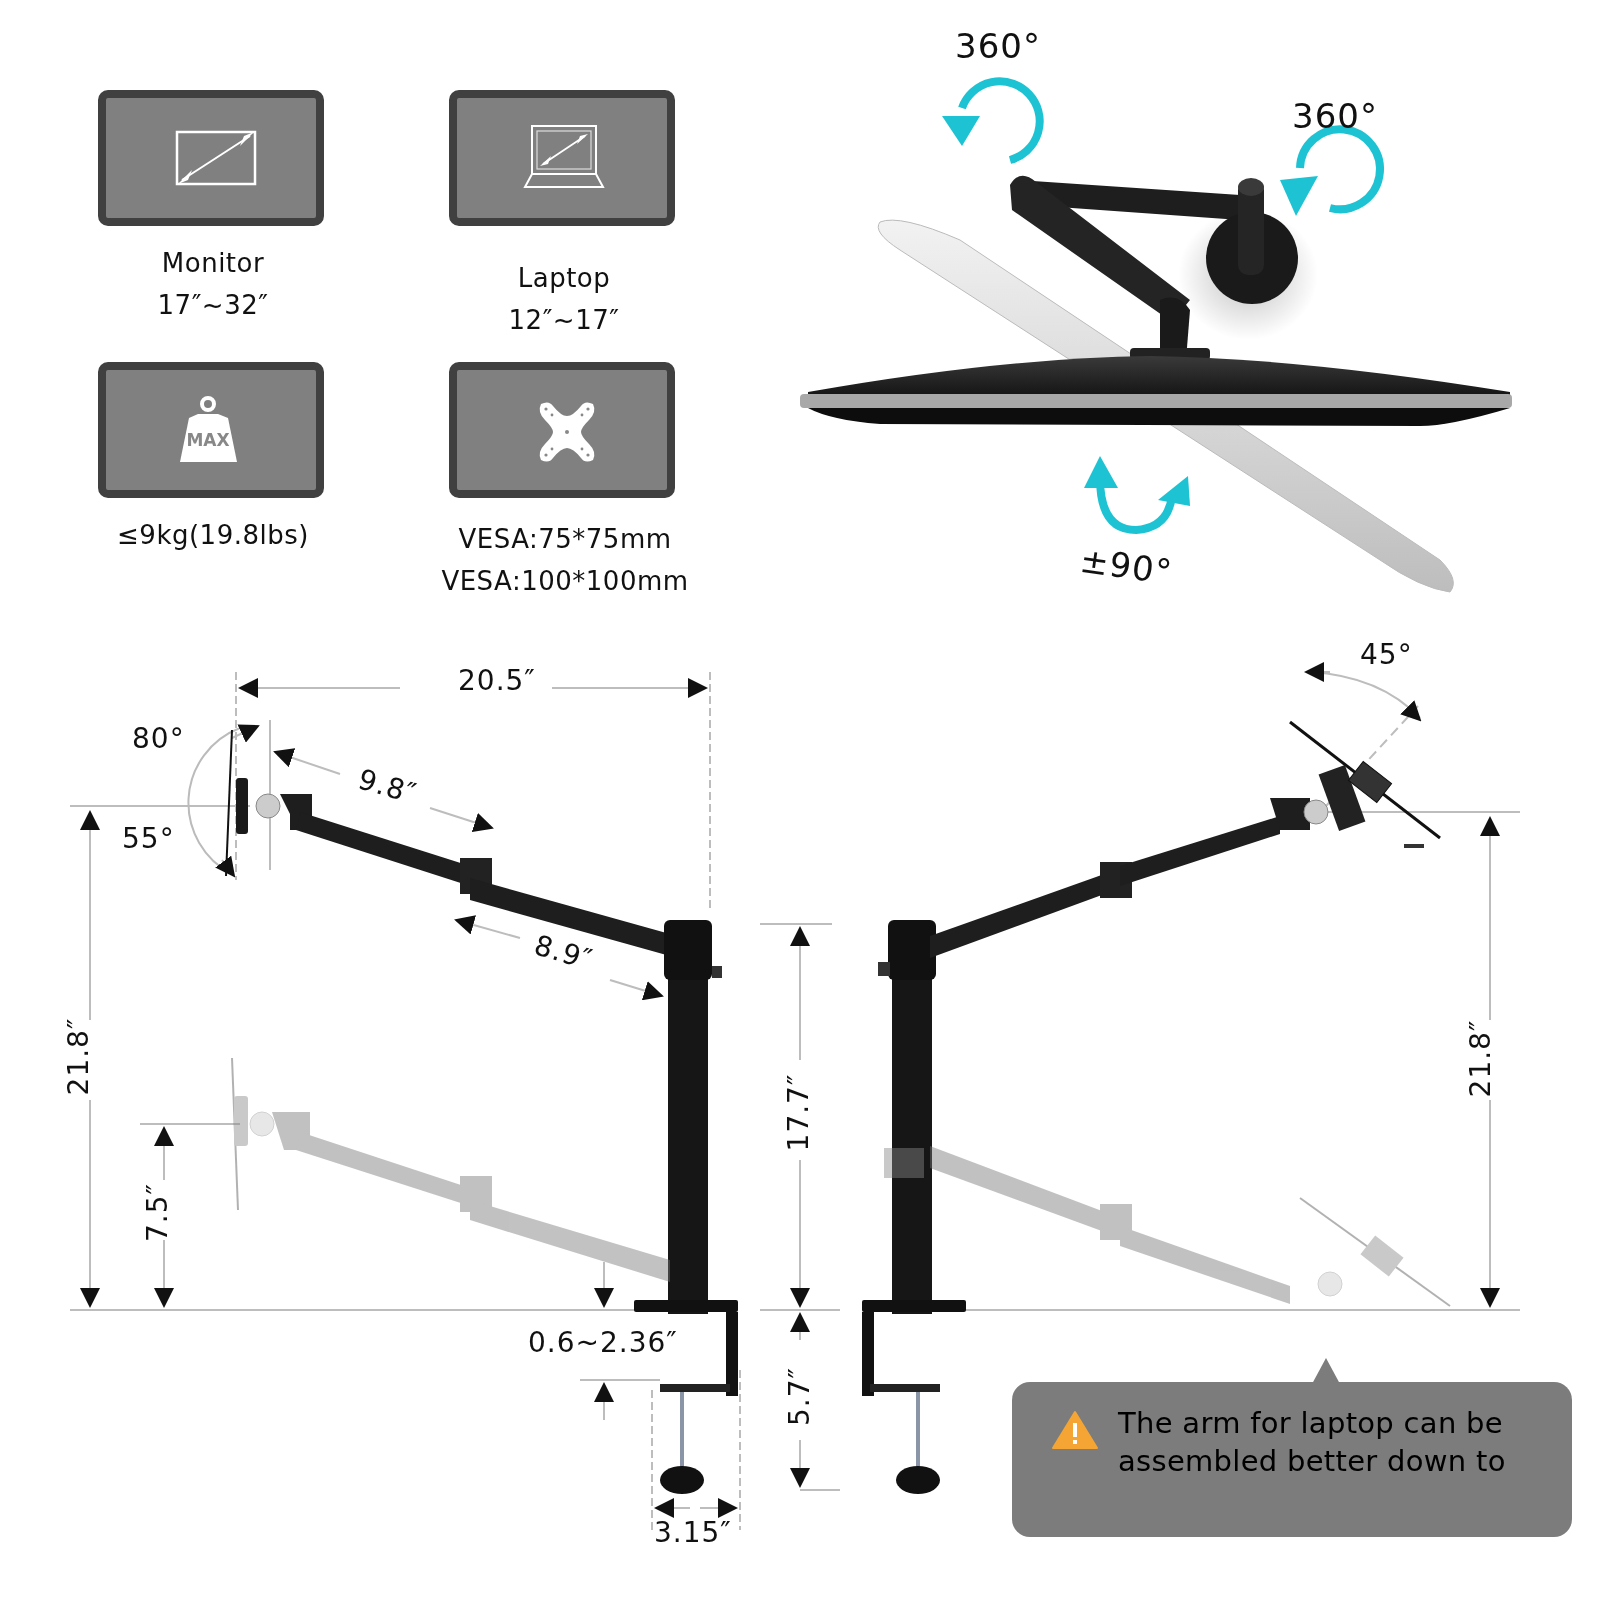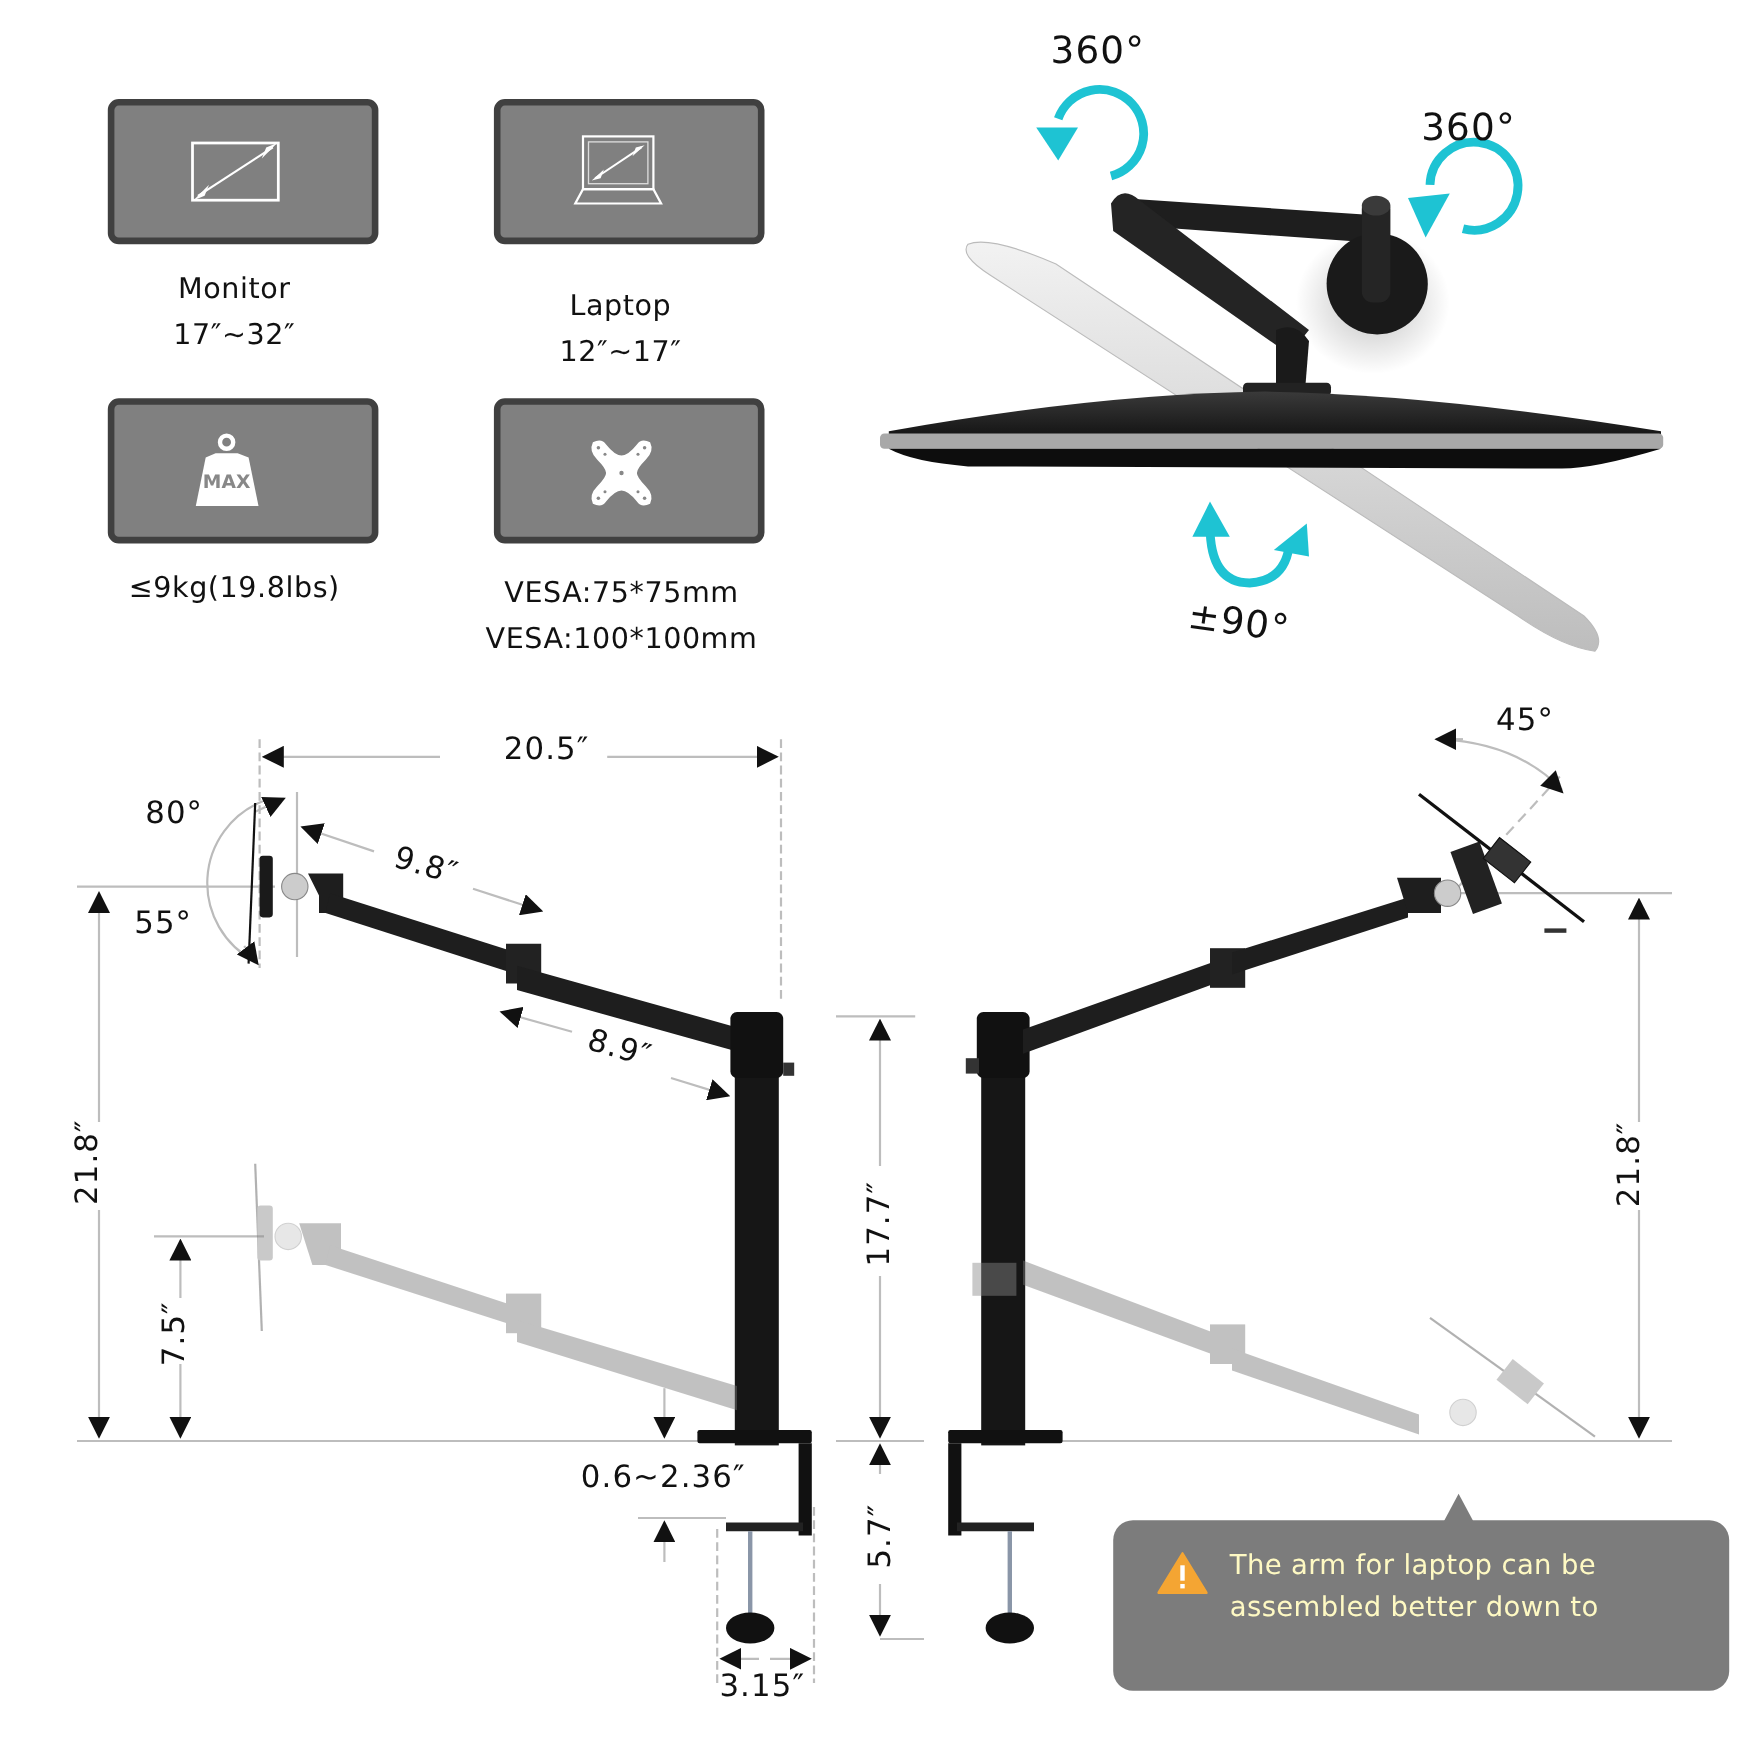--- a/index.html
+++ b/index.html
@@ -5,7 +5,7 @@
   html,body{margin:0;padding:0;background:#fff;}
   body{width:1600px;height:1600px;position:relative;overflow:hidden;font-family:"DejaVu Sans","Liberation Sans",sans-serif;color:#111;}
   .abs{position:absolute;}
-  .tile{position:absolute;width:210px;height:120px;background:#808080;border:6px solid #404040;border-radius:10px;box-sizing:content-box;padding-left:24px;}
+  .tile{position:absolute;width:210px;height:120px;background:#808080;border:8px solid #404040;border-radius:10px;box-sizing:content-box;}
   .tile svg{position:absolute;left:0;top:0;}
   .cap{position:absolute;text-align:center;font-size:26px;line-height:42px;color:#111;letter-spacing:0.5px;}
   .dim{position:absolute;font-size:28px;color:#111;white-space:nowrap;letter-spacing:1px;}

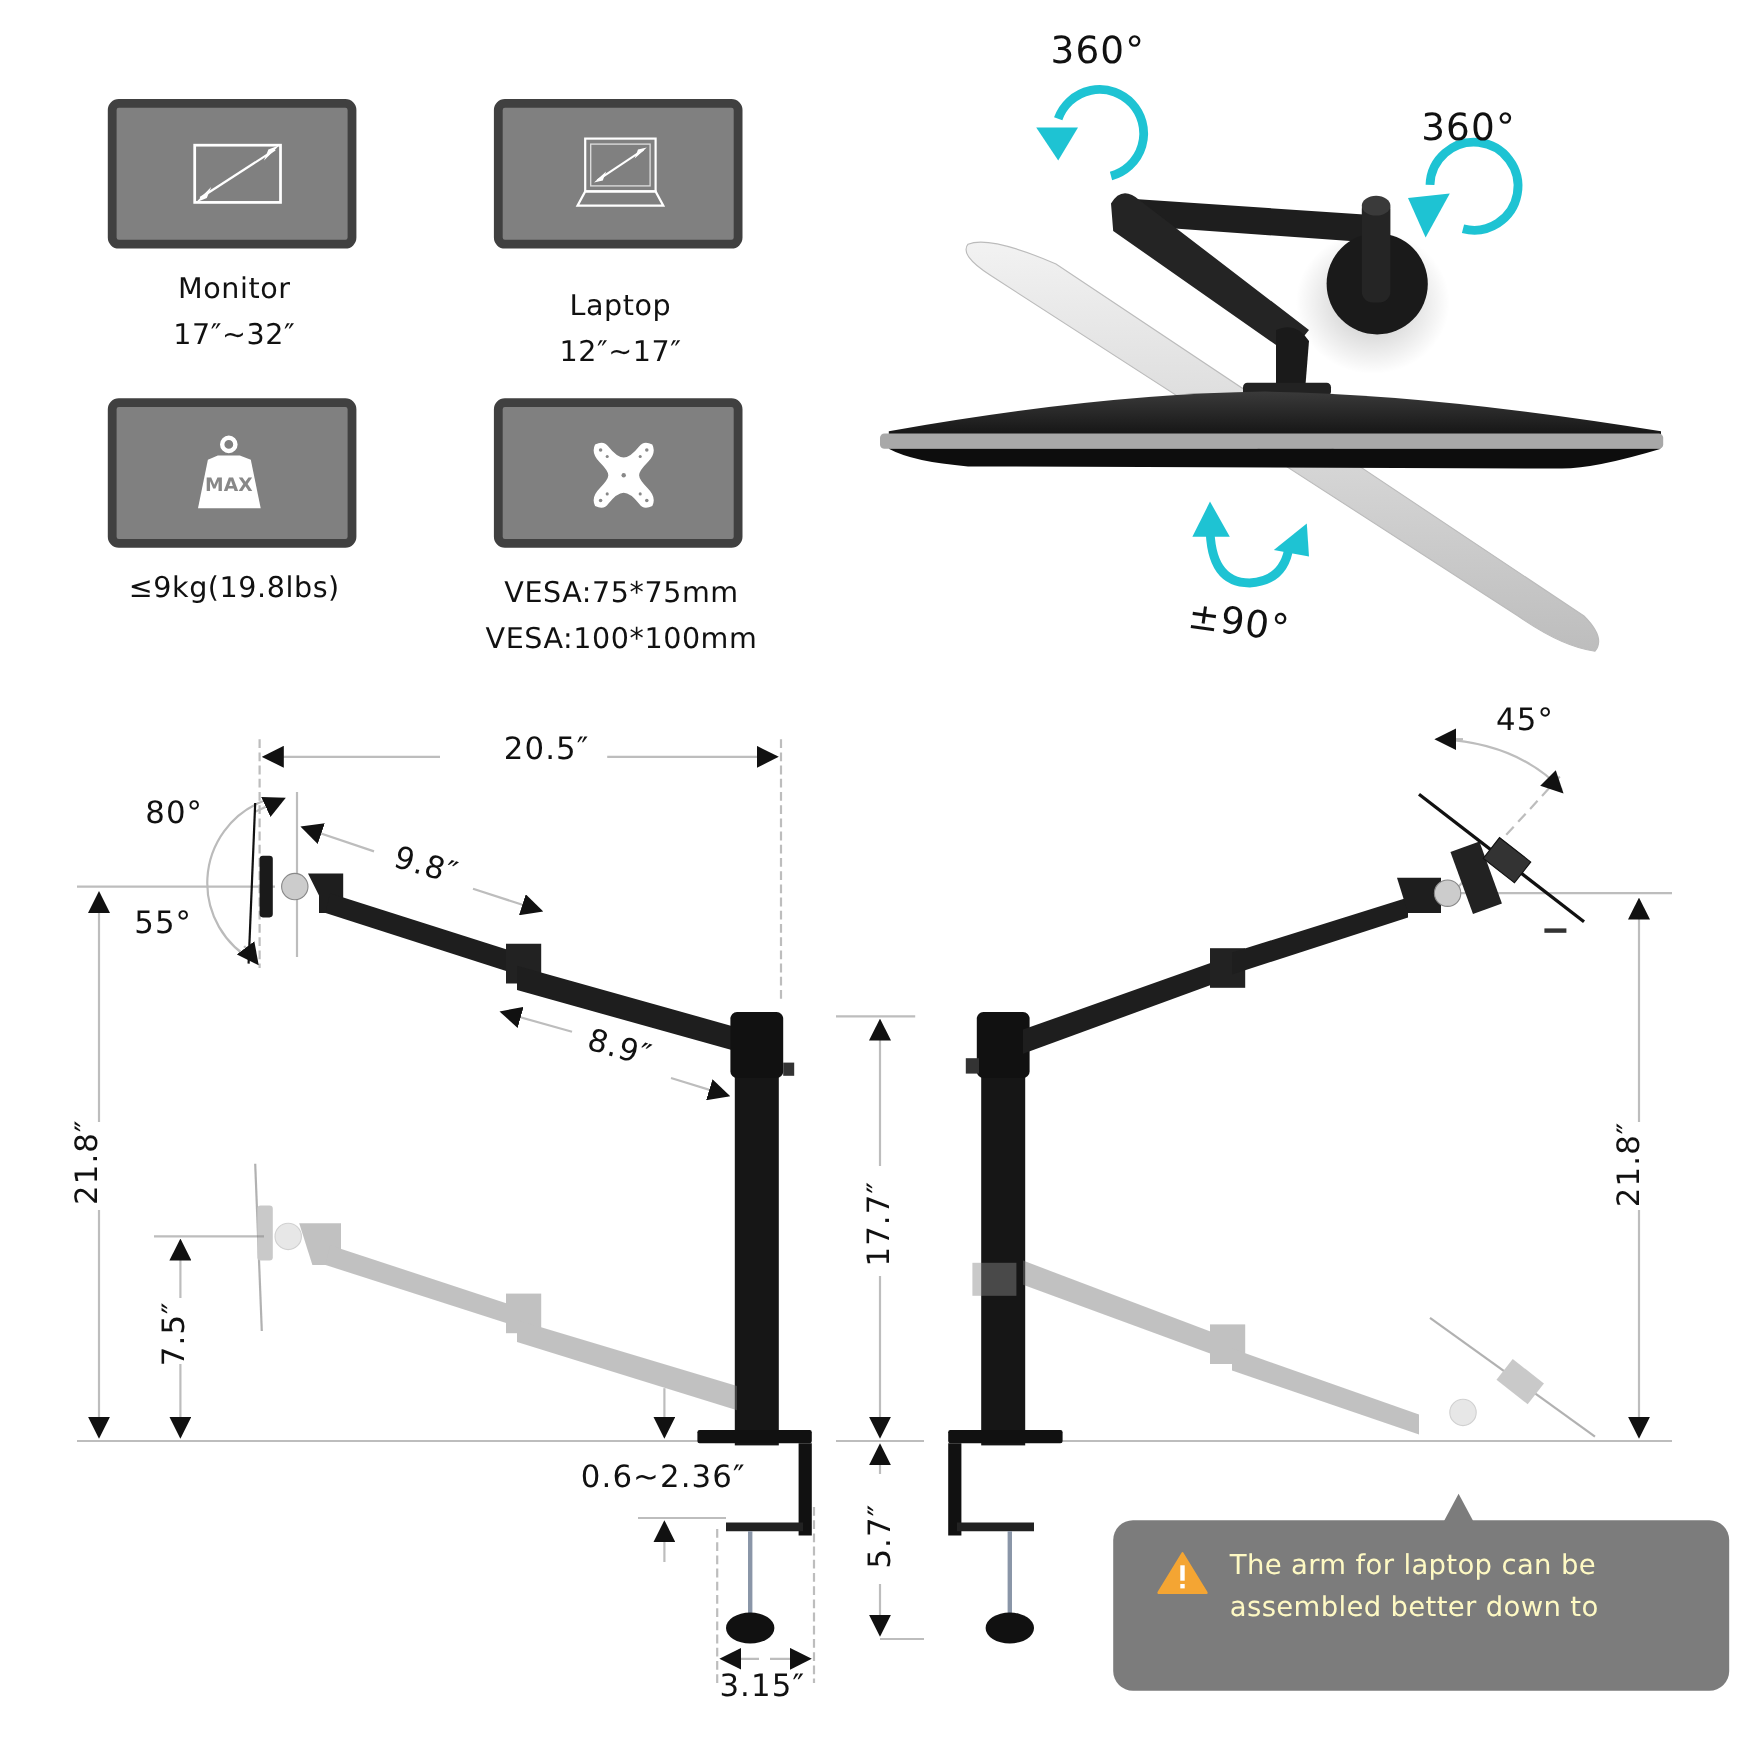--- a/index.html
+++ b/index.html
@@ -12,7 +12,7 @@
   .rot{transform-origin:center center;}
   .note{position:absolute;left:1012px;top:1382px;width:560px;height:155px;background:#7c7c7c;border-radius:18px;}
   .note-tip{position:absolute;left:1312px;top:1358px;width:0;height:0;border-left:14px solid transparent;border-right:14px solid transparent;border-bottom:26px solid #7c7c7c;}
-  .note-text{position:absolute;left:106px;top:22px;width:440px;color:#fef9c3;font-size:25px;line-height:38px;letter-spacing:0.3px;}
+  .note-text{position:absolute;left:106px;top:22px;width:440px;color:#000000;font-size:29px;line-height:38px;letter-spacing:0.3px;}
   .note-text span{display:block;white-space:nowrap;}
   .warn{position:absolute;left:40px;top:28px;}
   svg text{font-family:"DejaVu Sans","Liberation Sans",sans-serif;}

